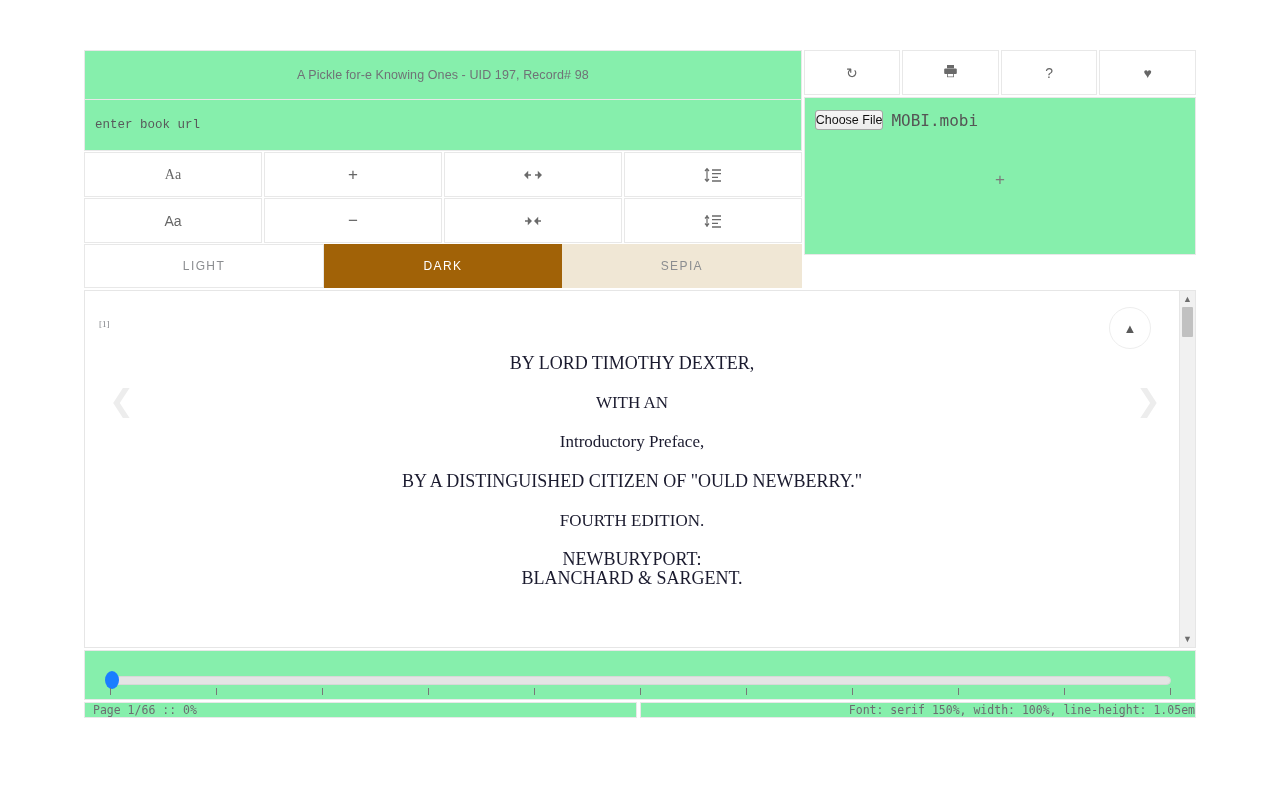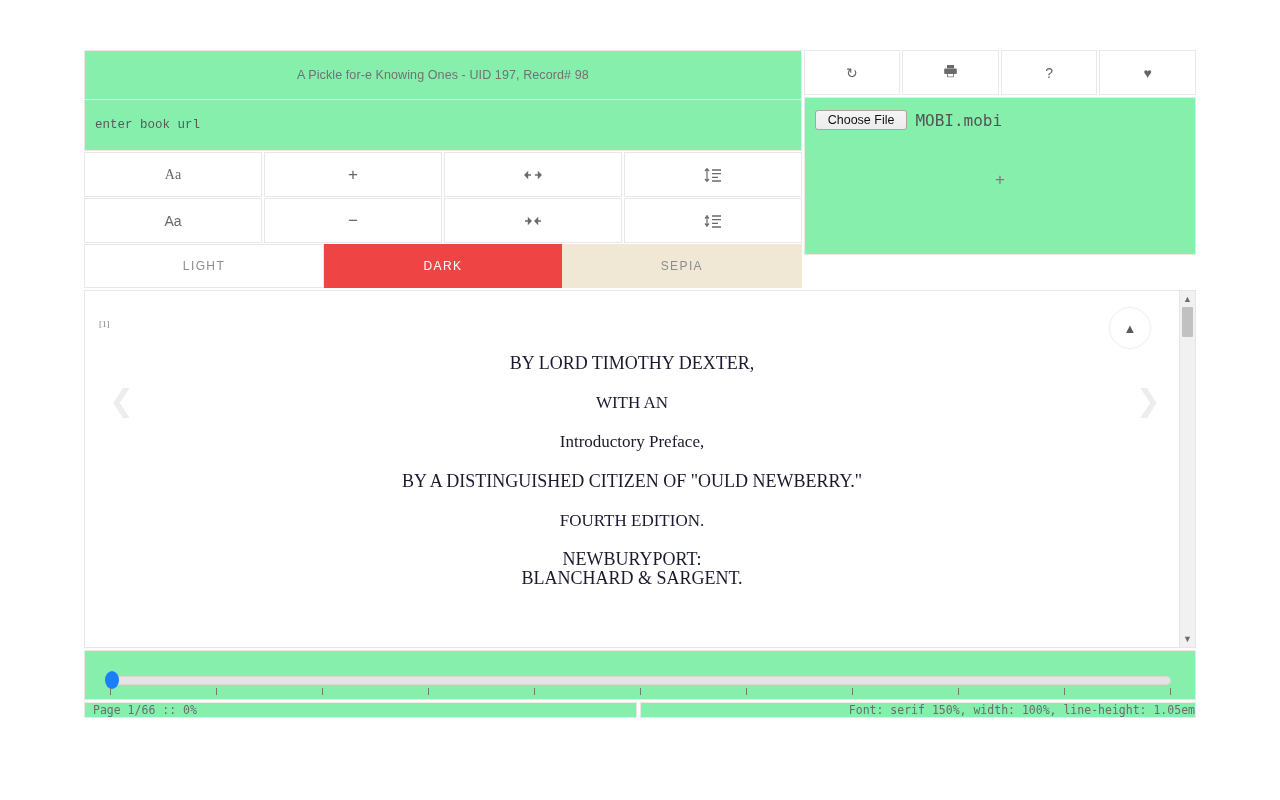--- a/index.html
+++ b/index.html
@@ -130,7 +130,7 @@
   .choose-file {
     font-family: "Liberation Sans", sans-serif;
     font-size: 12.5px;
-    padding: 2px 12px;
+    padding: 2px 0;
     border: 1px solid #a6a6a6;
     border-radius: 3px;
     background: linear-gradient(#f5f5f5, #ececec);

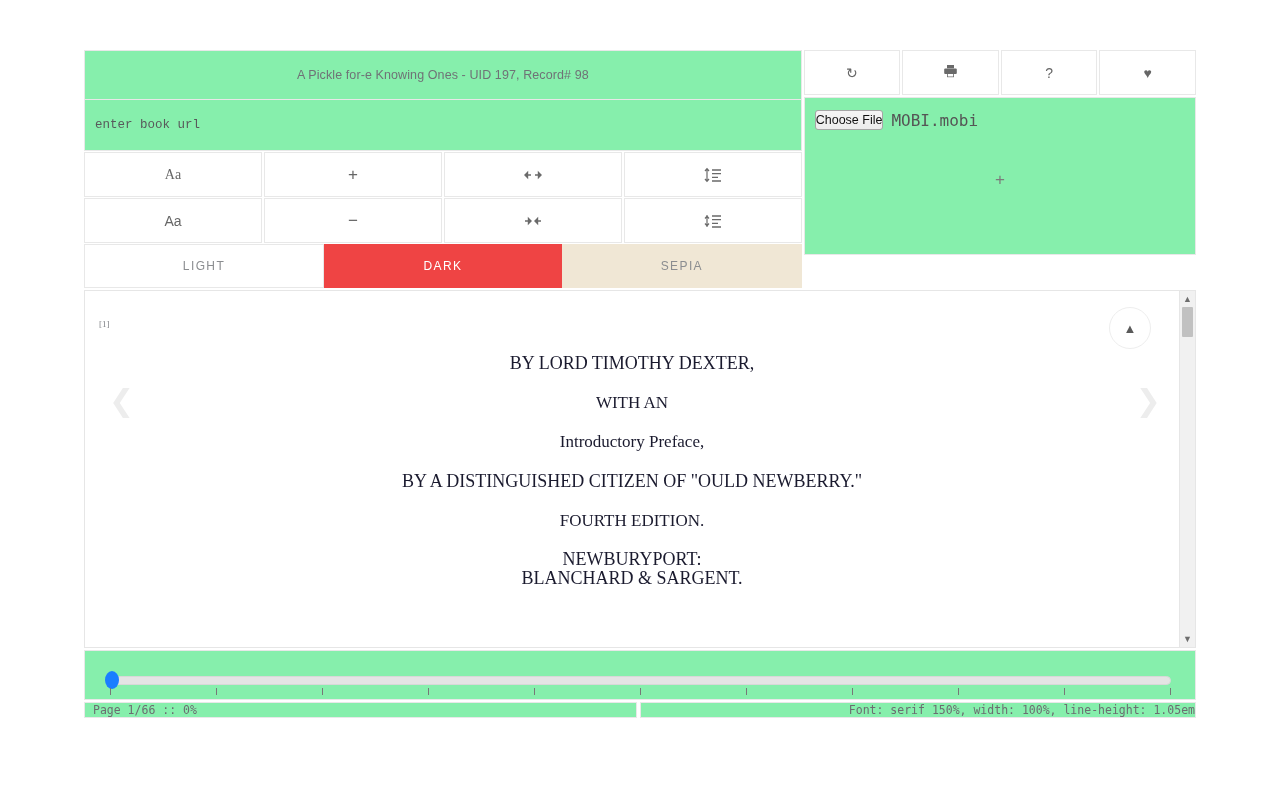--- a/index.html
+++ b/index.html
@@ -116,7 +116,7 @@
     user-select: none;
   }
   .theme-light { background:#ffffff; color:#8b8d90; border:1px solid #e8e8e8; flex:0 0 240px; }
-  .theme-dark  { background:#ef4444; color:#ffffff; flex:0 0 238px; }
+  .theme-dark  { background:#a16207; color:#ffffff; flex:0 0 238px; }
   .theme-sepia { background:#f0e7d5; color:#8b8d90; flex:1 1 auto; }
 
   

